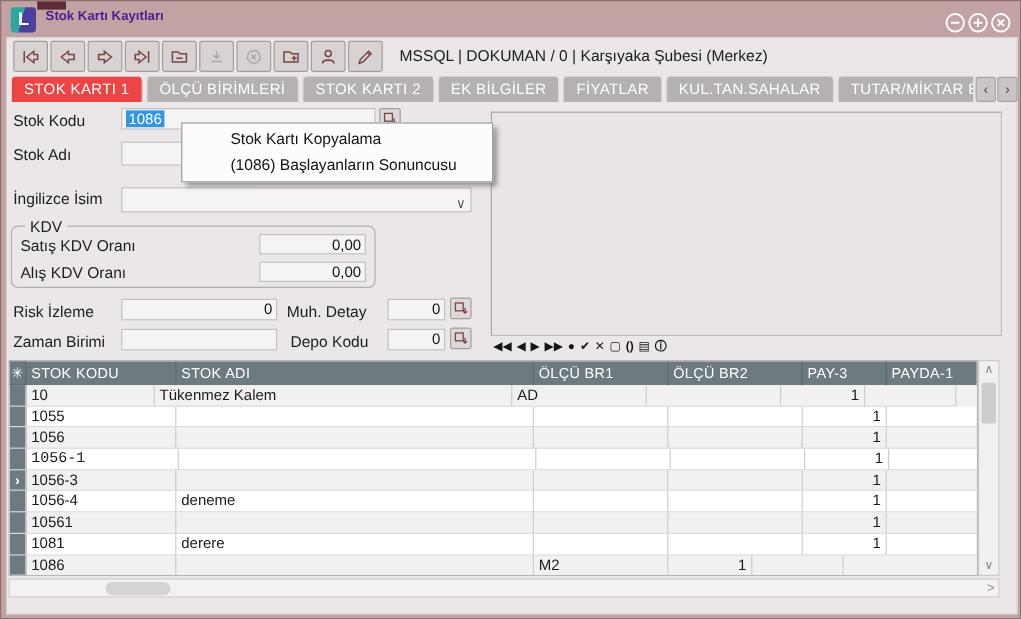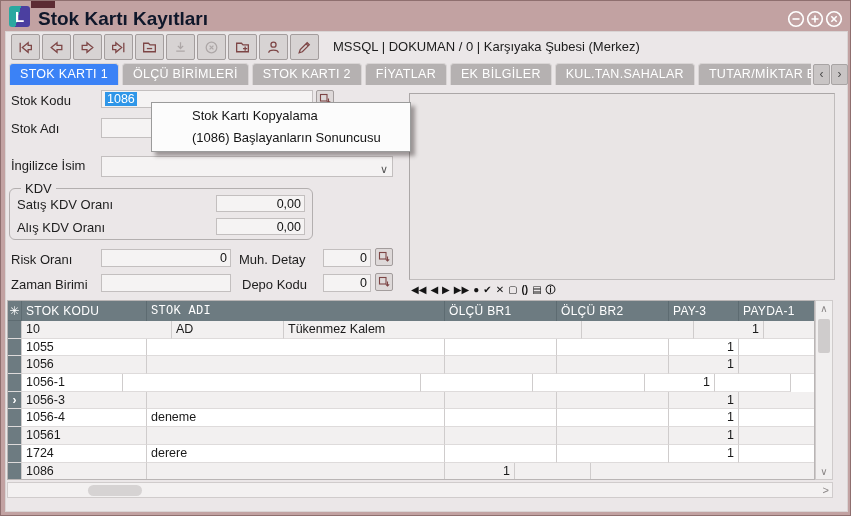--- a/index.html
+++ b/index.html
@@ -13,7 +13,7 @@
   .logo { position:absolute; left:8px; top:5px; width:21px; height:21px; border-radius:3px;
           background:linear-gradient(105deg,#2aa8a0 0 45%,#4b3fa0 45% 100%);
           color:#fff; font-weight:bold; font-size:15px; text-align:center; line-height:21px; }
-  .title-text { position:absolute; left:37px; top:7px; font-size:19px; font-weight:bold; color:#0f172a; }
+  .title-text { position:absolute; left:37px; top:7px; font-size:11px; font-weight:bold; color:#4c1d95; }
   .win-btn { position:absolute; top:9px; width:18px; height:18px; cursor:default; }
   .win-btn svg { display:block; }
 

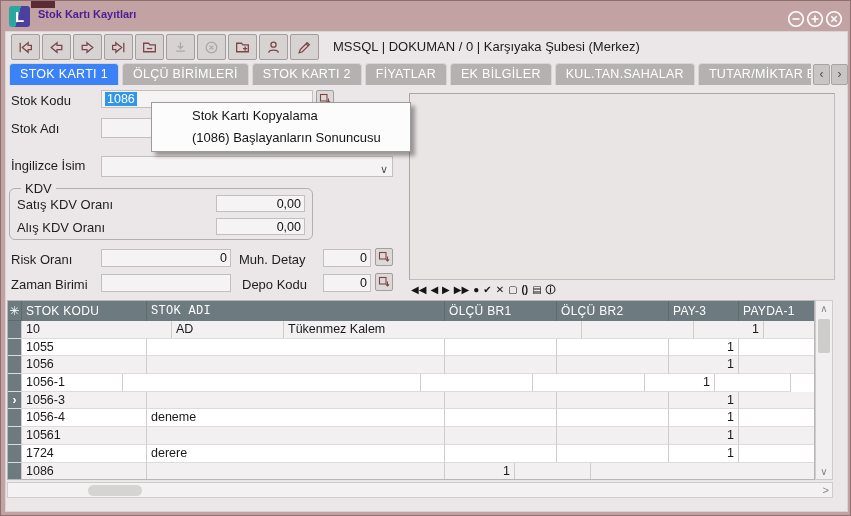--- a/index.html
+++ b/index.html
@@ -31,7 +31,7 @@
   .tab { flex:0 0 auto; height:22px; line-height:21px; padding:0 10px; font-size:12.5px; letter-spacing:.3px;
          color:#fff; background:#b5b1b1; border:1px solid #d9d5d5; border-bottom:none;
          border-radius:4px 4px 0 0; white-space:nowrap; }
-  .tab.active { background:#3b82f6; }
+  .tab.active { background:#ef4444; }
   .tab-scroll { position:absolute; top:63px; width:17px; height:21px; background:#c9c5c5; border:1px solid #a8a4a4;
                 font-size:12px; color:#4a4a4a; text-align:center; line-height:19px; border-radius:2px; }
 

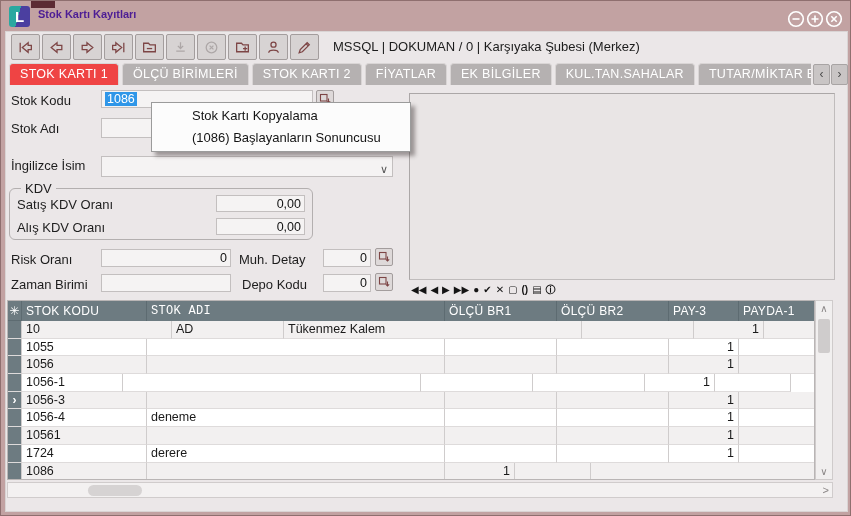--- a/index.html
+++ b/index.html
@@ -180,8 +180,8 @@
       <div class="tab active">STOK KARTI 1</div>
       <div class="tab">ÖLÇÜ BİRİMLERİ</div>
       <div class="tab">STOK KARTI 2</div>
+      <div class="tab">EK BİLGİLER</div>
       <div class="tab">FİYATLAR</div>
-      <div class="tab">EK BİLGİLER</div>
       <div class="tab">KUL.TAN.SAHALAR</div>
       <div class="tab">TUTAR/MİKTAR BİLGİLERİ</div>
     </div>

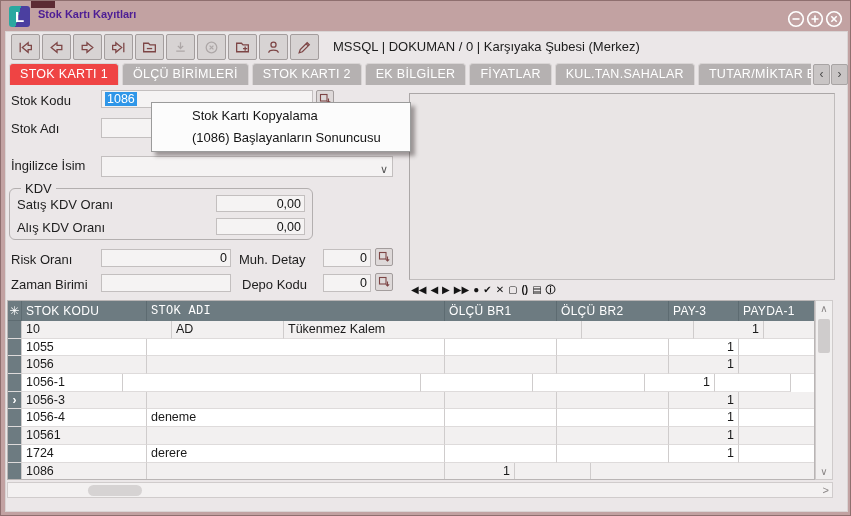--- a/index.html
+++ b/index.html
@@ -211,7 +211,7 @@
   <div class="lbl" style="left:16px; top:219px">Alış KDV Oranı</div>
   <div class="inp num" style="left:215px; top:217px; width:89px; height:17px">0,00</div>
 
-  <div class="lbl" style="left:10px; top:251px">Risk Oranı</div>
+  <div class="lbl" style="left:10px; top:251px">Risk İzleme</div>
   <div class="inp num" style="left:100px; top:248px; width:130px; height:18px">0</div>
   <div class="lbl" style="left:238px; top:251px">Muh. Detay</div>
   <div class="inp num" style="left:322px; top:248px; width:48px; height:18px">0</div>

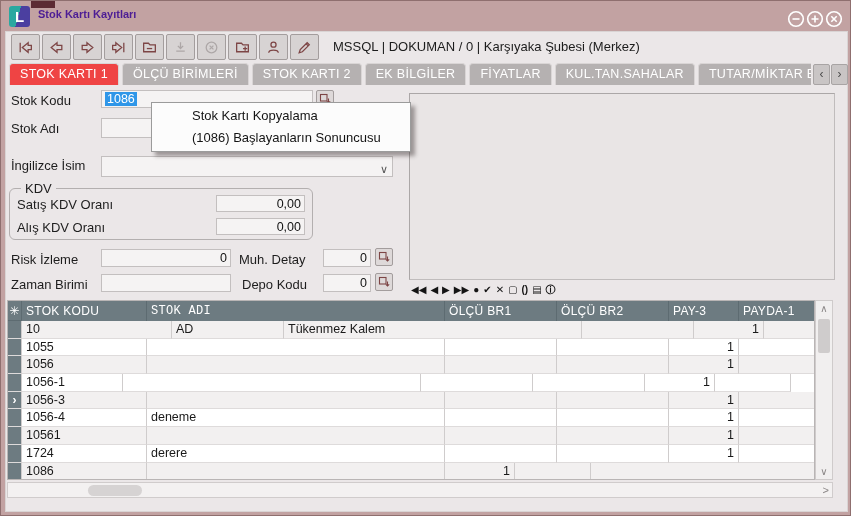--- a/index.html
+++ b/index.html
@@ -252,7 +252,7 @@
       <div class="g-row g-head">
         <div class="g-cell g-gutter">✳</div>
         <div class="g-cell" style="width: 125px;">STOK KODU</div>
-        <div class="g-cell" style="width: 298px; font-family: Liberation Mono, monospace;">STOK ADI</div>
+        <div class="g-cell" style="width: 298px;">STOK ADI</div>
         <div class="g-cell" style="width: 112px;">ÖLÇÜ BR1</div>
         <div class="g-cell" style="width: 112px;">ÖLÇÜ BR2</div>
         <div class="g-cell" style="width: 70px;">PAY-3</div>

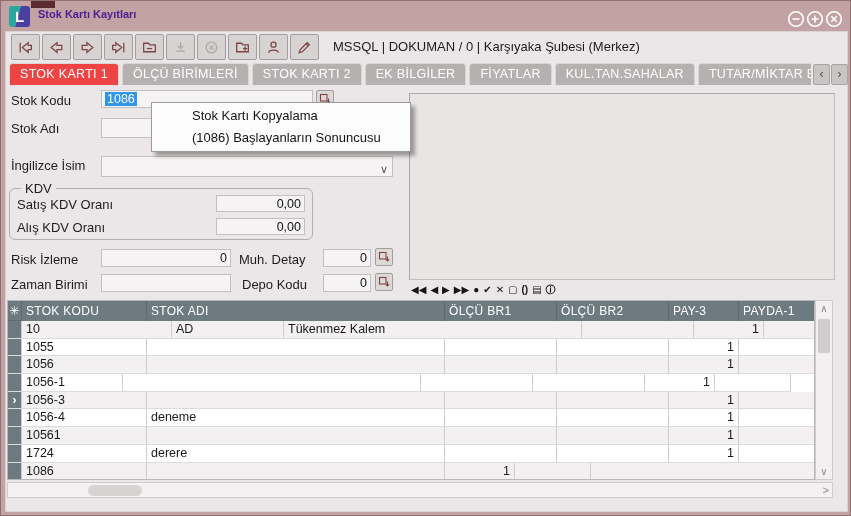--- a/index.html
+++ b/index.html
@@ -260,7 +260,7 @@
       </div>
       <div class="g-row g-body-row alt">
         <div class="g-cell g-gutter"></div>
-        <div class="g-cell " style="width: 150px;">10</div>
+        <div class="g-cell " style="width: 107px;">10</div>
         <div class="g-cell " style="width: 112px;">AD</div>
         <div class="g-cell " style="width: 298px;">Tükenmez Kalem</div>
         <div class="g-cell " style="width: 112px;"></div>

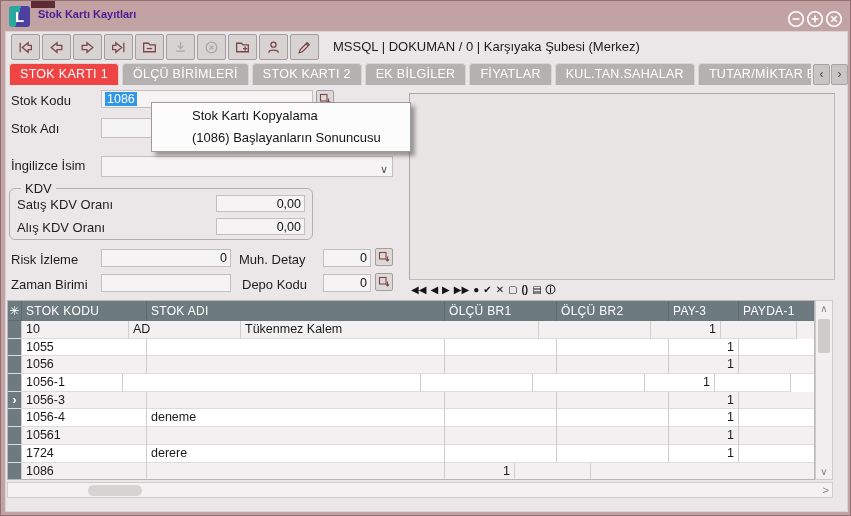--- a/index.html
+++ b/index.html
@@ -261,8 +261,8 @@
       <div class="g-row g-body-row alt">
         <div class="g-cell g-gutter"></div>
         <div class="g-cell " style="width: 107px;">10</div>
+        <div class="g-cell " style="width: 298px;">Tükenmez Kalem</div>
         <div class="g-cell " style="width: 112px;">AD</div>
-        <div class="g-cell " style="width: 298px;">Tükenmez Kalem</div>
         <div class="g-cell " style="width: 112px;"></div>
         <div class="g-cell r" style="width: 70px;">1</div>
         <div class="g-cell r" style="width: 76px;"></div>

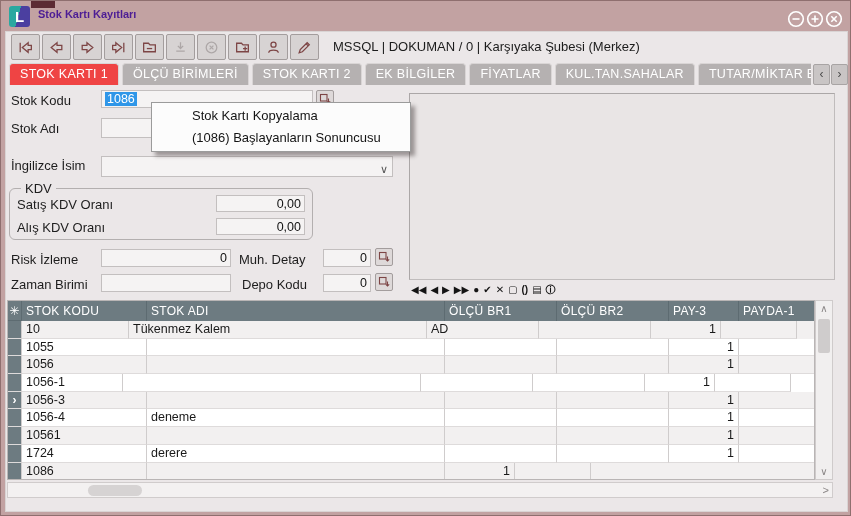--- a/index.html
+++ b/index.html
@@ -287,7 +287,7 @@
       </div>
       <div class="g-row g-body-row">
         <div class="g-cell g-gutter"></div>
-        <div class="g-cell " style="width: 101px;">1056-1</div>
+        <div class="g-cell " style="width: 127px; font-family: Liberation Mono, monospace;">1056-1</div>
         <div class="g-cell " style="width: 298px;"></div>
         <div class="g-cell " style="width: 112px;"></div>
         <div class="g-cell " style="width: 112px;"></div>

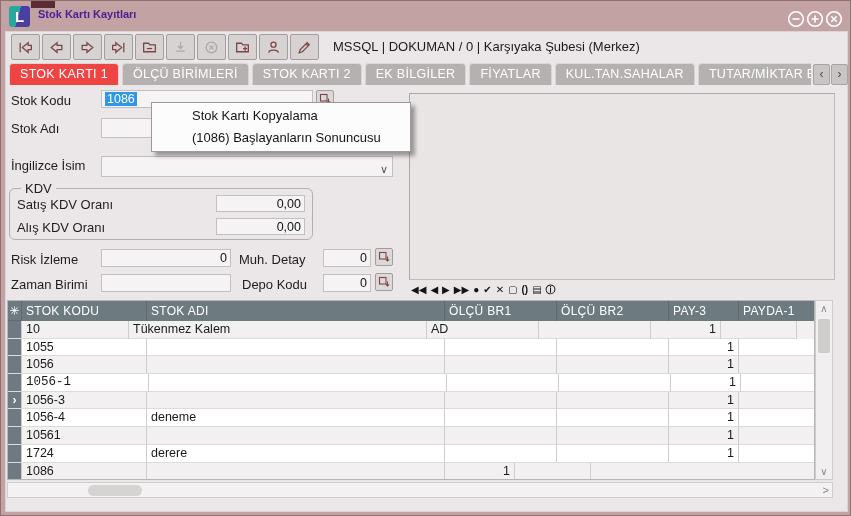--- a/index.html
+++ b/index.html
@@ -323,7 +323,7 @@
       </div>
       <div class="g-row g-body-row">
         <div class="g-cell g-gutter"></div>
-        <div class="g-cell " style="width: 125px;">1724</div>
+        <div class="g-cell " style="width: 125px;">1081</div>
         <div class="g-cell " style="width: 298px;">derere</div>
         <div class="g-cell " style="width: 112px;"></div>
         <div class="g-cell " style="width: 112px;"></div>

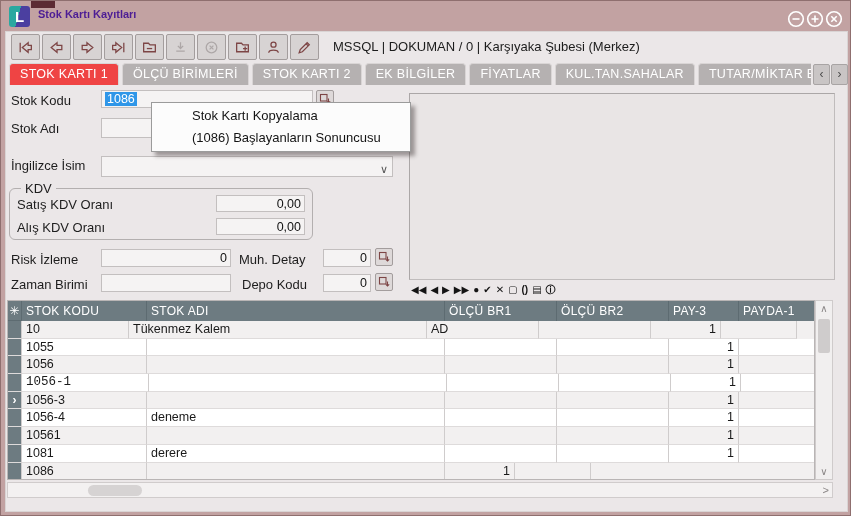--- a/index.html
+++ b/index.html
@@ -334,6 +334,7 @@
         <div class="g-cell g-gutter"></div>
         <div class="g-cell " style="width: 125px;">1086</div>
         <div class="g-cell " style="width: 298px;"></div>
+        <div class="g-cell " style="width: 112px;">M2</div>
         <div class="g-cell r" style="width: 70px;">1</div>
         <div class="g-cell r" style="width: 76px;"></div>
       </div>

